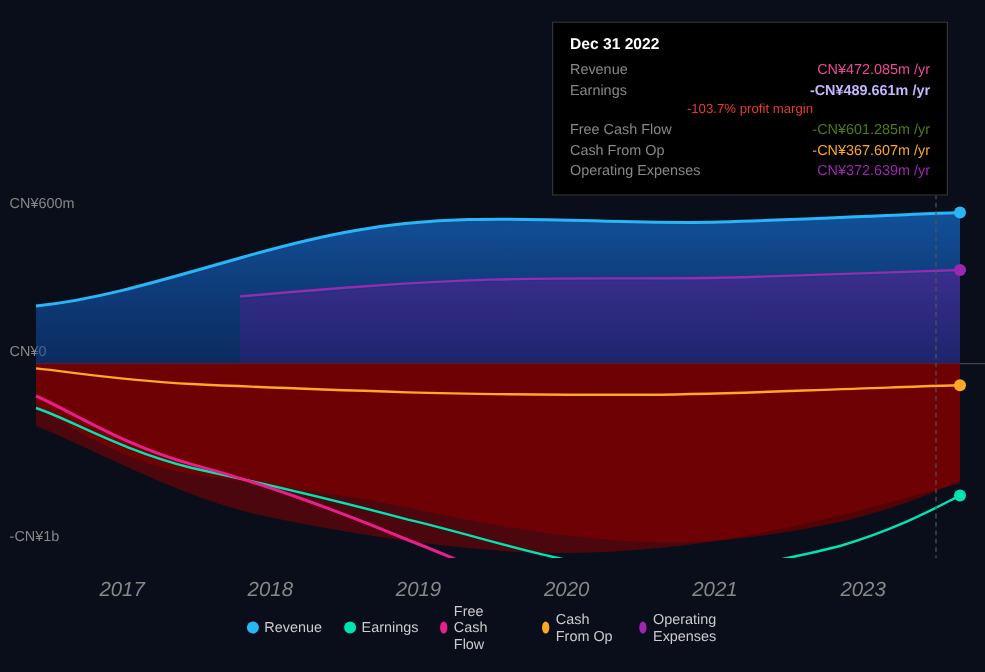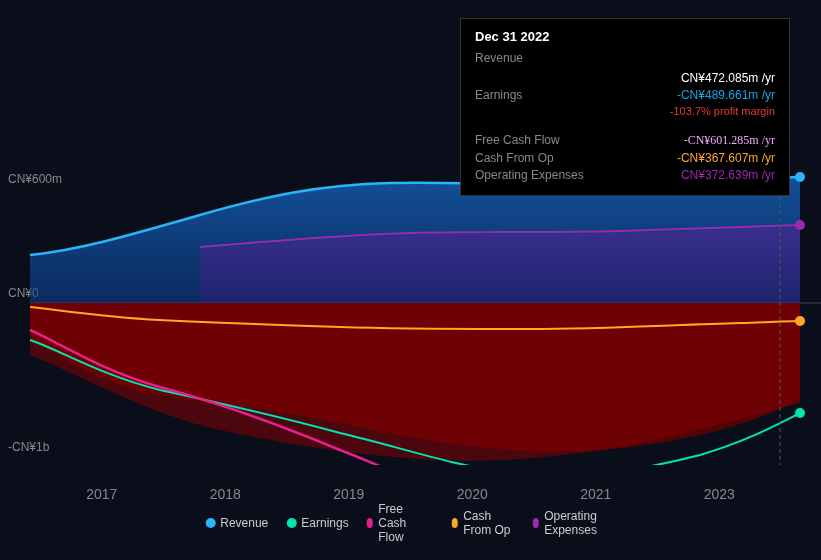--- a/index.html
+++ b/index.html
@@ -46,7 +46,7 @@
     }
     .tooltip-row .label { color: #888; }
     .tooltip-row .value { }
-    .color-cyan { color: #ffffff; margin-top: 20px; }
+    .color-cyan { color: #ec4899; }
     .color-red { color: #0ea5e9; }
     .color-pink { color: #f0abfc; font-family: Liberation Serif, serif; }
     .color-orange { color: #ffa726; }

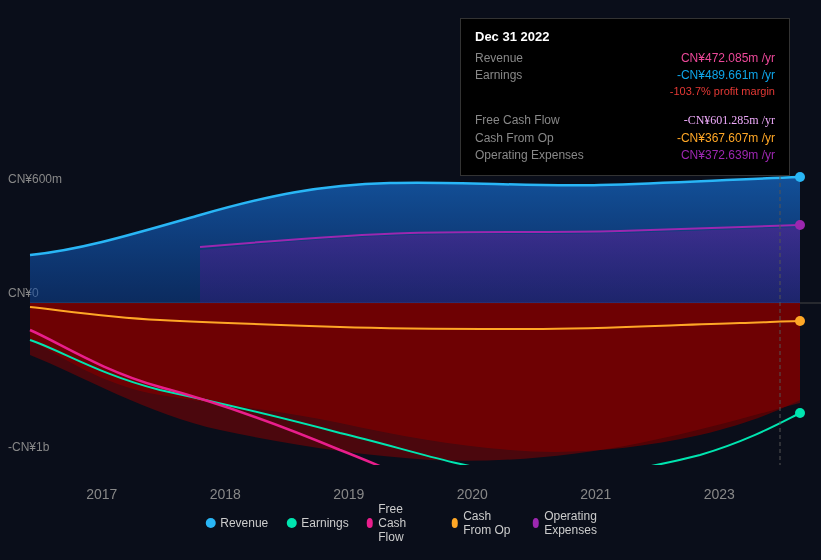--- a/index.html
+++ b/index.html
@@ -47,7 +47,7 @@
     .tooltip-row .label { color: #888; }
     .tooltip-row .value { }
     .color-cyan { color: #ec4899; }
-    .color-red { color: #0ea5e9; }
+    .color-red { color: #c4b5fd; font-weight: bold; }
     .color-pink { color: #f0abfc; font-family: Liberation Serif, serif; }
     .color-orange { color: #ffa726; }
     .color-purple { color: #9c27b0; text-align: right; }

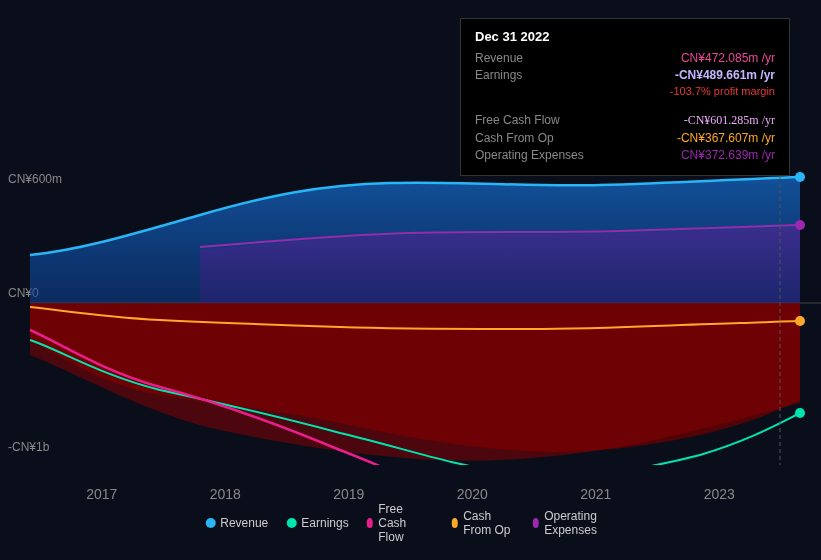--- a/index.html
+++ b/index.html
@@ -53,10 +53,10 @@
     .color-purple { color: #9c27b0; text-align: right; }
     .sub-row {
       display: flex;
-      justify-content: flex-end;
+      justify-content: center;
       font-size: 11px;
       color: #e53935;
-      margin-bottom: 16px;
+      margin-bottom: 4px;
     }
 
     

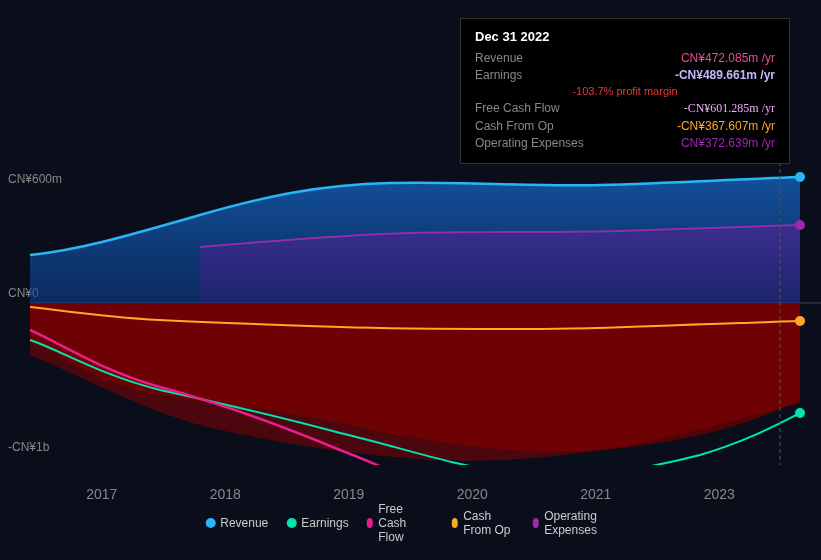--- a/index.html
+++ b/index.html
@@ -48,7 +48,7 @@
     .tooltip-row .value { }
     .color-cyan { color: #ec4899; }
     .color-red { color: #c4b5fd; font-weight: bold; }
-    .color-pink { color: #f0abfc; font-family: Liberation Serif, serif; }
+    .color-pink { color: #4d7c0f; }
     .color-orange { color: #ffa726; }
     .color-purple { color: #9c27b0; text-align: right; }
     .sub-row {

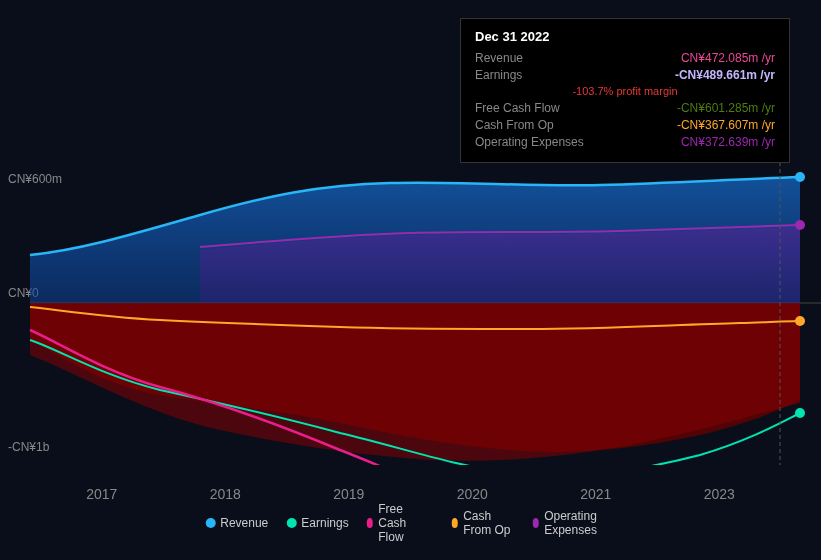--- a/index.html
+++ b/index.html
@@ -135,7 +135,7 @@
     </div>
   </div>
 
-  <div class="y-label" style="top: 172px;">CN¥600m</div>
+  <div class="y-label" style="top: 162px;">CN¥600m</div>
   <div class="y-label" style="top: 286px;">CN¥0</div>
   <div class="y-label" style="top: 440px;">-CN¥1b</div>
 

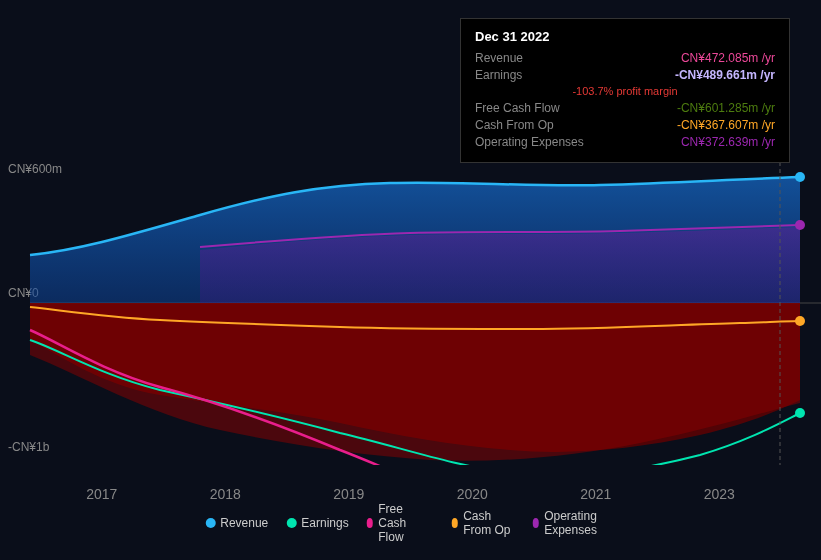--- a/index.html
+++ b/index.html
@@ -68,7 +68,8 @@
     }
     .x-label {
       color: #888;
-      font-size: 14px;
+      font-size: 17px;
+      font-style: italic;
     }
 
     

